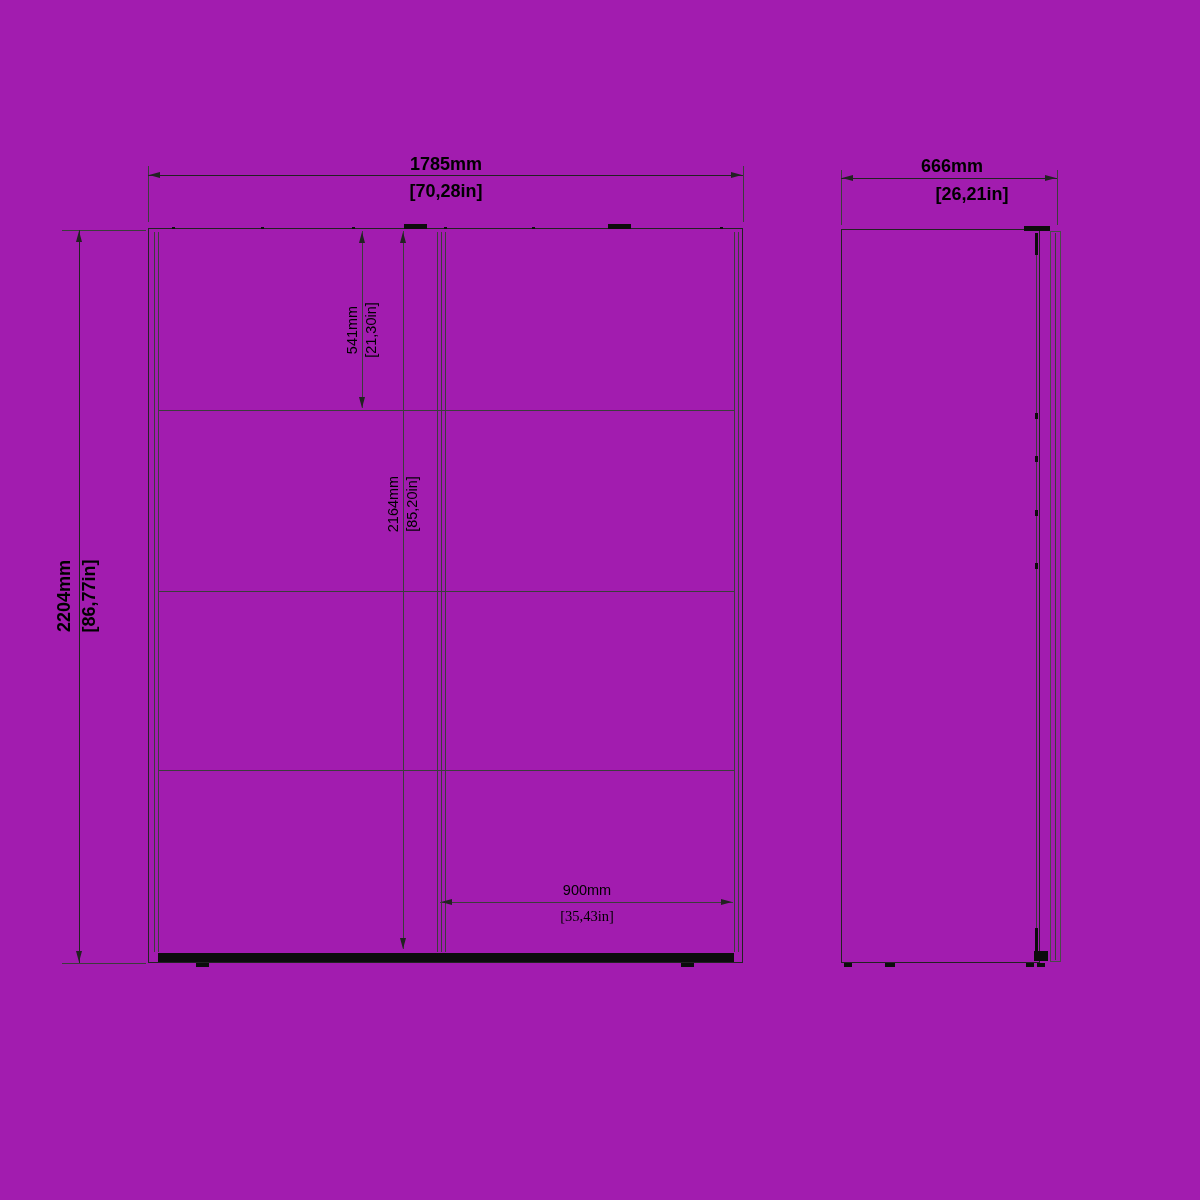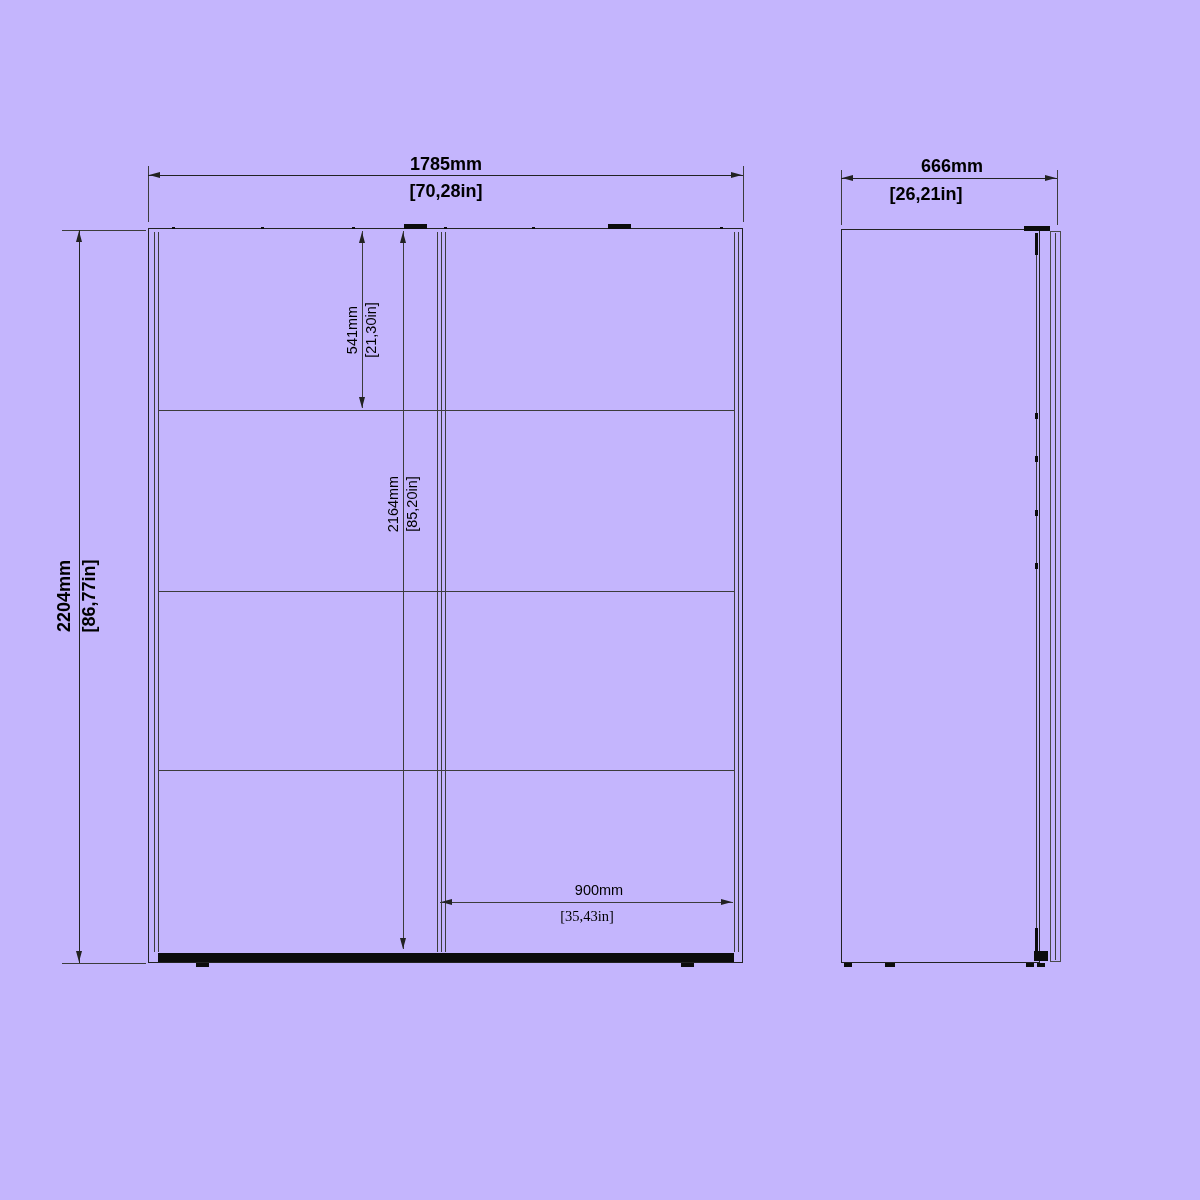--- a/index.html
+++ b/index.html
@@ -3,7 +3,7 @@
 <meta charset="utf-8">
 <style>
   html,body{margin:0;padding:0;background:#ffffff;}
-  .canvas{position:relative;width:1200px;height:1200px;background:#c4b5fd;overflow:hidden;
+  .canvas{position:relative;width:1200px;height:1200px;background:#a21caf;overflow:hidden;
           font-family:"Liberation Sans",sans-serif;}
   .ln{position:absolute;background:#3c3c3c;}
   .ln.dk{background:#222222;}

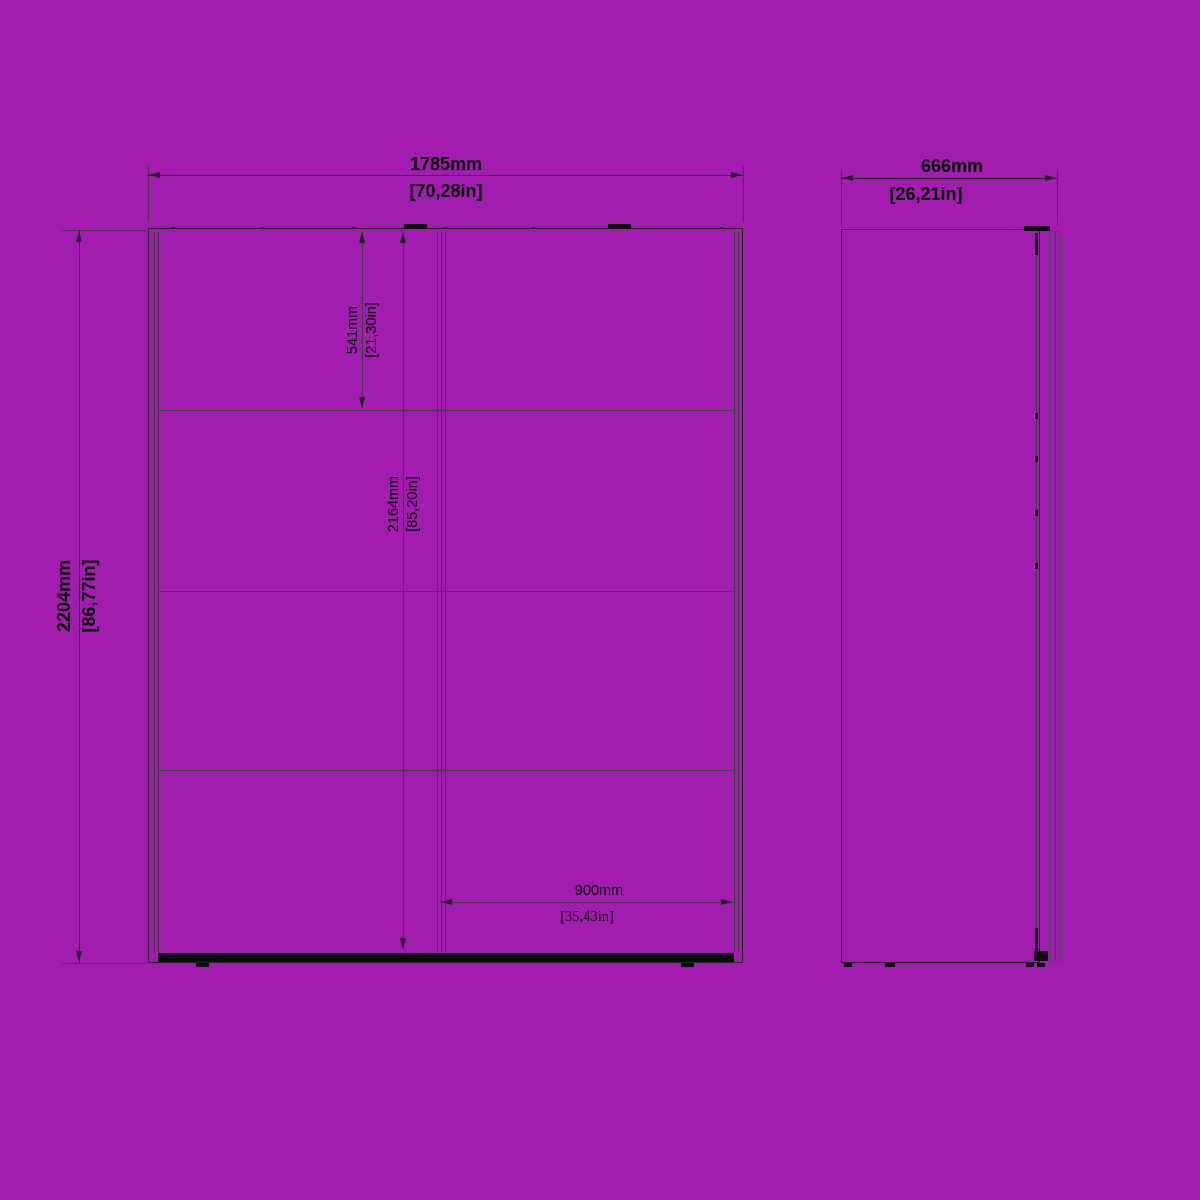--- a/index.html
+++ b/index.html
@@ -93,7 +93,7 @@
   <div class="ar left" style="left:842px;top:174.5px;"></div>
   <div class="ar right" style="left:1045px;top:174.5px;"></div>
   <div class="dim big" style="left:952px;top:166px;">666mm</div>
-  <div class="dim big" style="left:906px;top:194px;padding-left:40px;">[26,21in]</div>
+  <div class="dim big" style="left:952px;top:194px;padding-left:40px;">[26,21in]</div>
 
   <div class="rect" style="left:841px;top:229px;width:199px;height:734px;"></div>
   <div class="ln" style="left:1036px;top:233px;width:1px;height:728px;"></div>

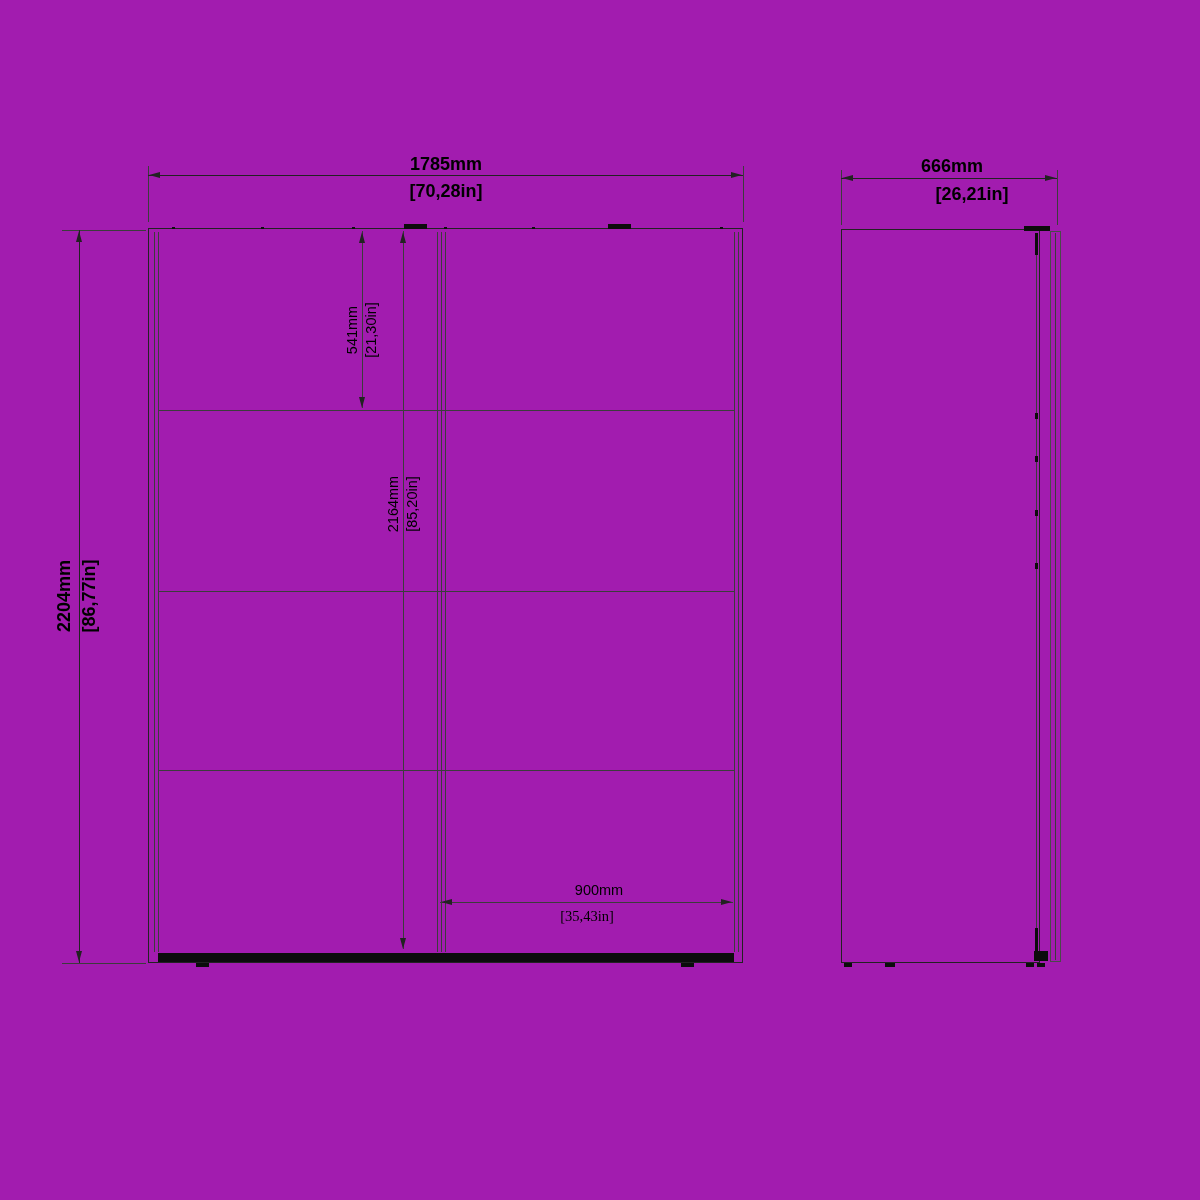--- a/index.html
+++ b/index.html
@@ -72,7 +72,7 @@
   <div class="ln" style="left:440px;top:902px;width:293px;height:1px;"></div>
   <div class="ar left" style="left:441px;top:898.5px;"></div>
   <div class="ar right" style="left:721px;top:898.5px;"></div>
-  <div class="dim small" style="left:599px;top:890px;">900mm</div>
+  <div class="dim small" style="left:587px;top:890px;">900mm</div>
   <div class="dim small" style="left:587px;top:916px;font-family:Liberation Serif, serif;">[35,43in]</div>
 
   <div class="hw" style="left:158px;top:953px;width:576px;height:9px;"></div>

